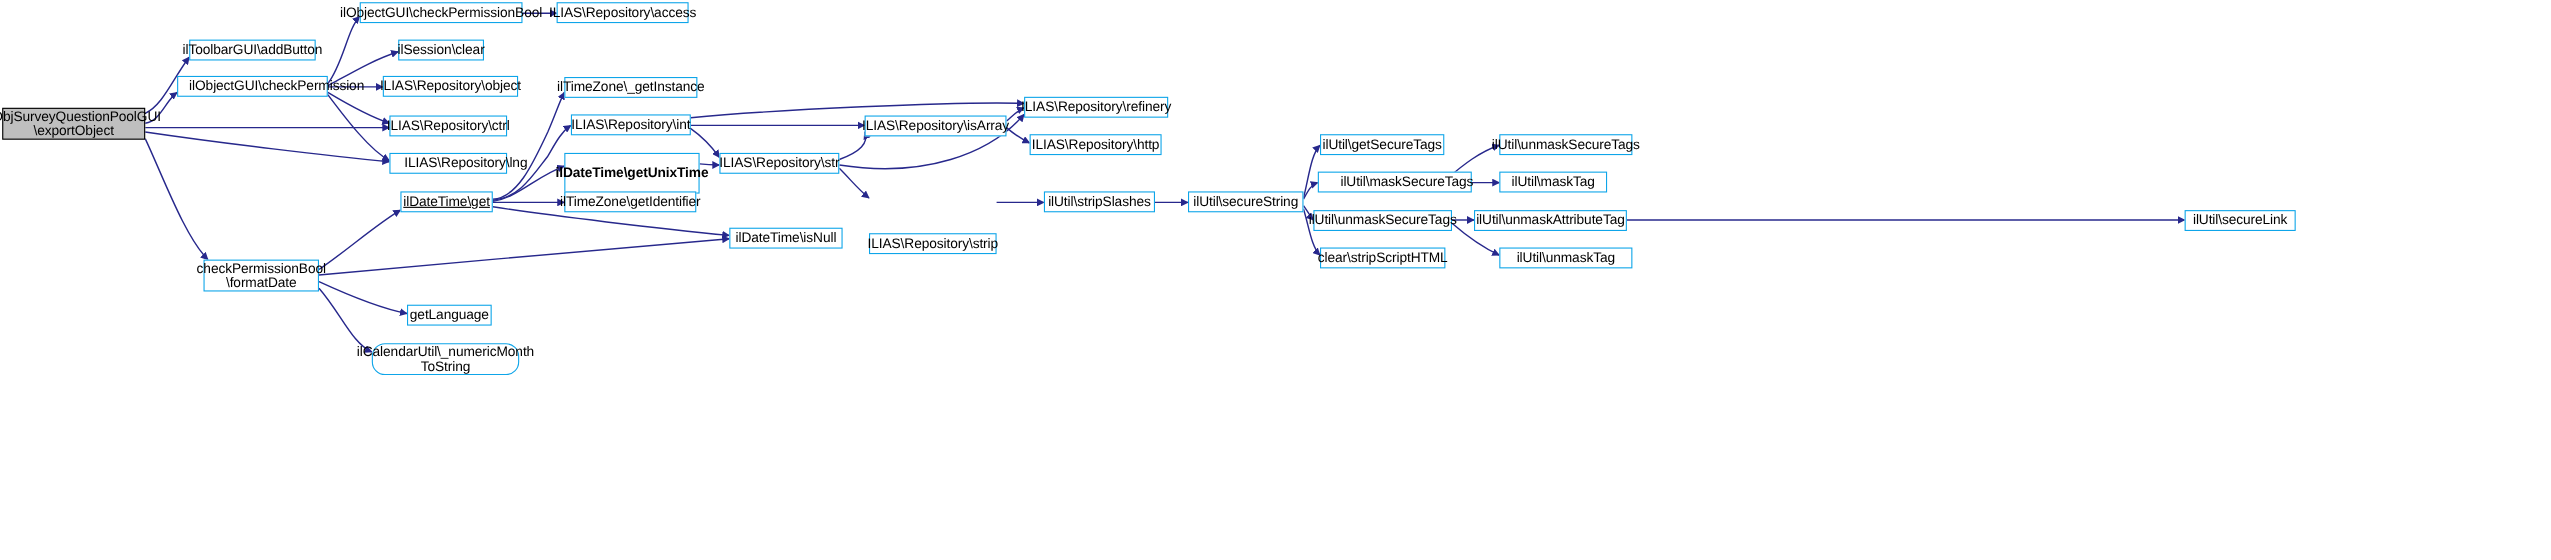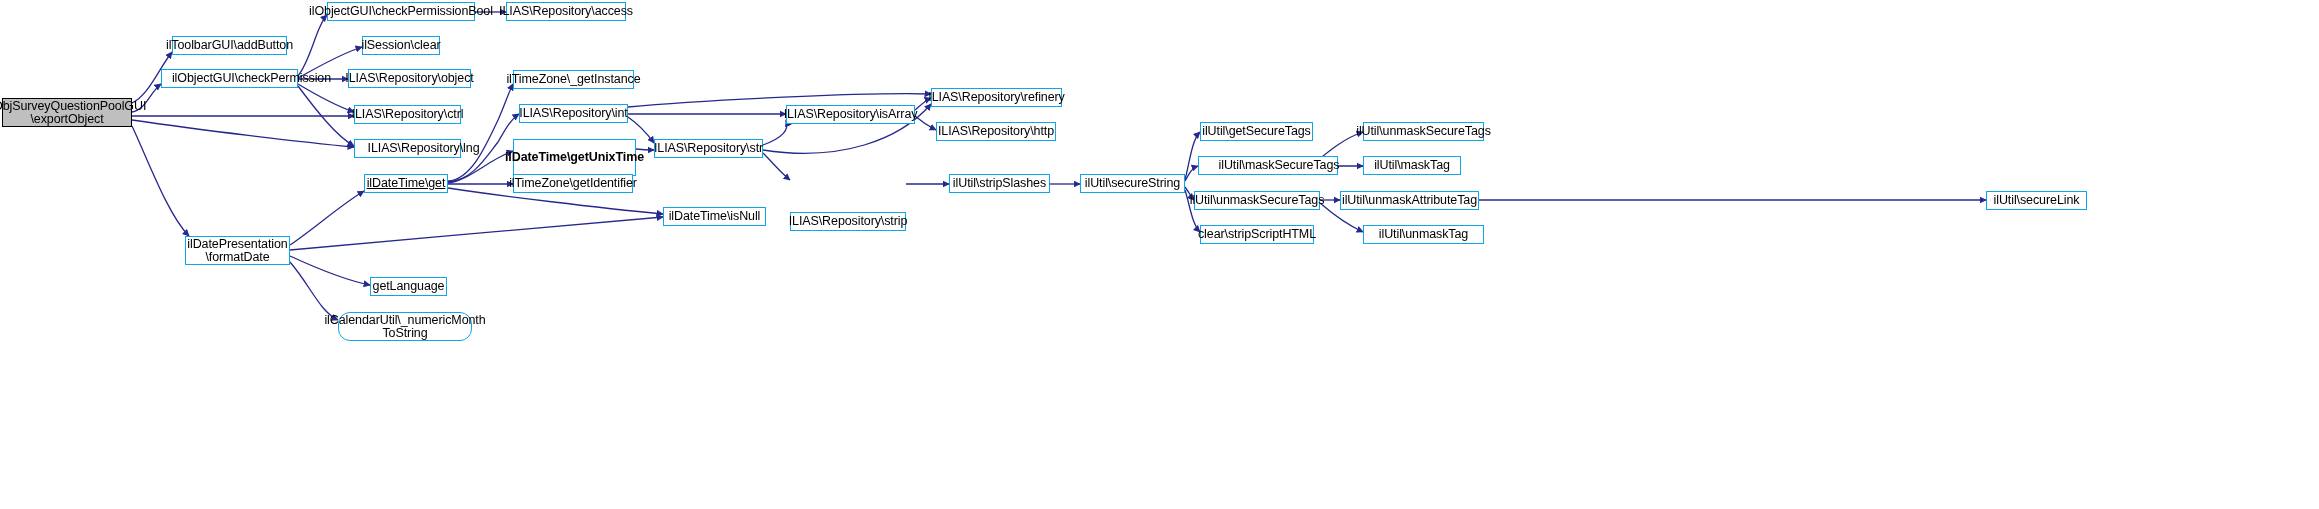--- a/index.html
+++ b/index.html
@@ -131,7 +131,7 @@
       <div class="node" style="left: 1363px; top: 225px; width: 121px; height: 19px;">ilUtil\unmaskTag</div>
       <div class="node" style="left: 1986px; top: 191px; width: 101px; height: 19px;">ilUtil\secureLink</div>
       <div class="node" style="left: 663px; top: 207px; width: 103px; height: 19px;">ilDateTime\isNull</div>
-      <div class="node" style="left: 185px; top: 236px; width: 105px; height: 29px;">ilDatePresentation
+      <div class="node" style="left: 185px; top: 236px; width: 105px; height: 29px;">checkPermissionBool
 \formatDate</div>
       <div class="node" style="left: 370px; top: 277px; width: 77px; height: 19px;">getLanguage</div>
       <div class="node" style="left: 338px; top: 312px; width: 134px; height: 29px; border-radius: 12px;">ilCalendarUtil\_numericMonth

